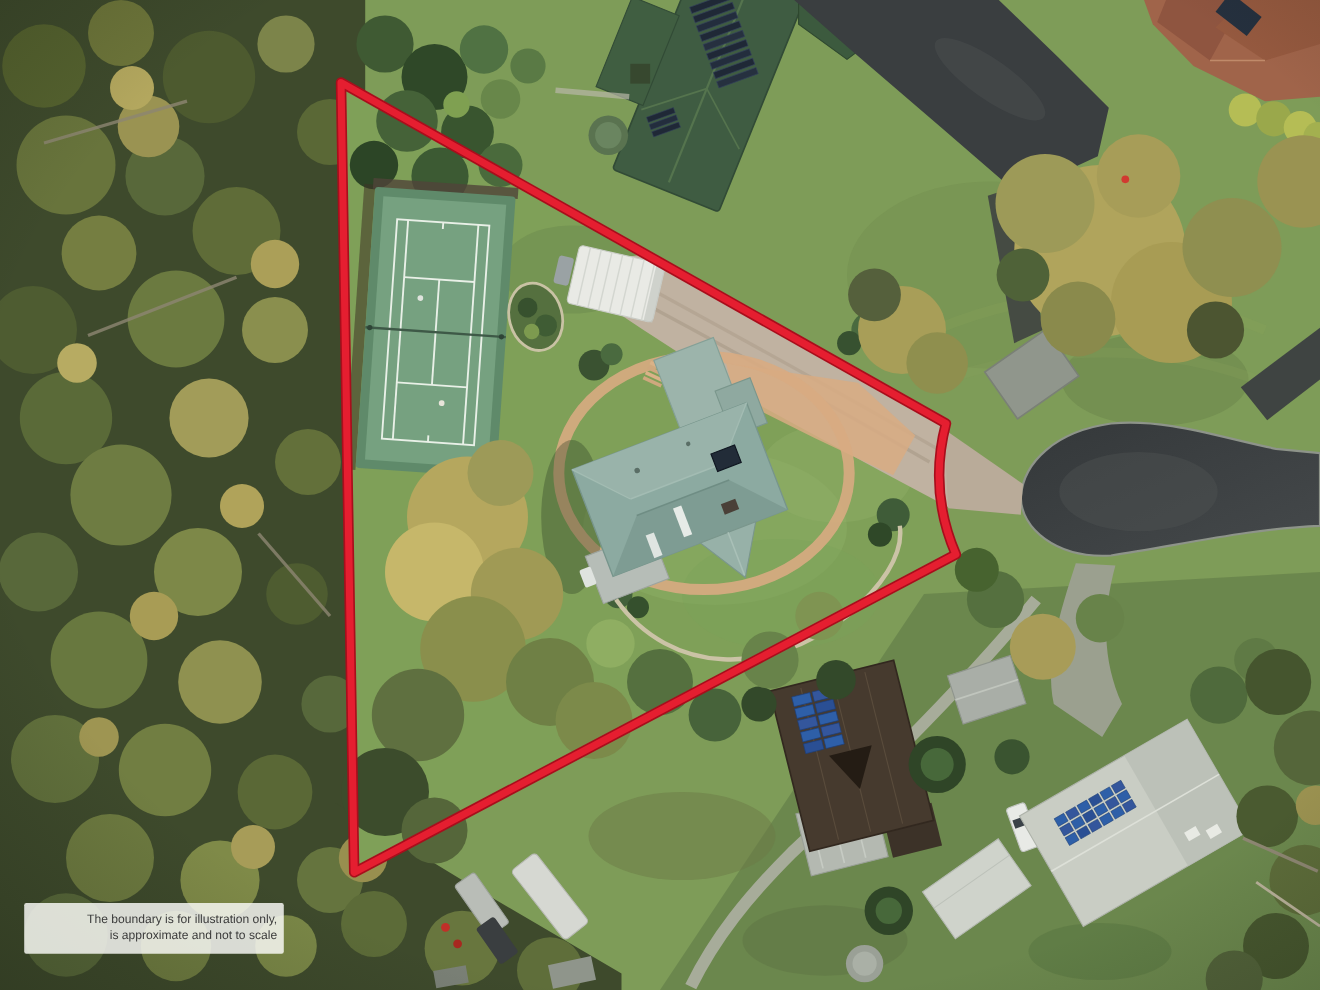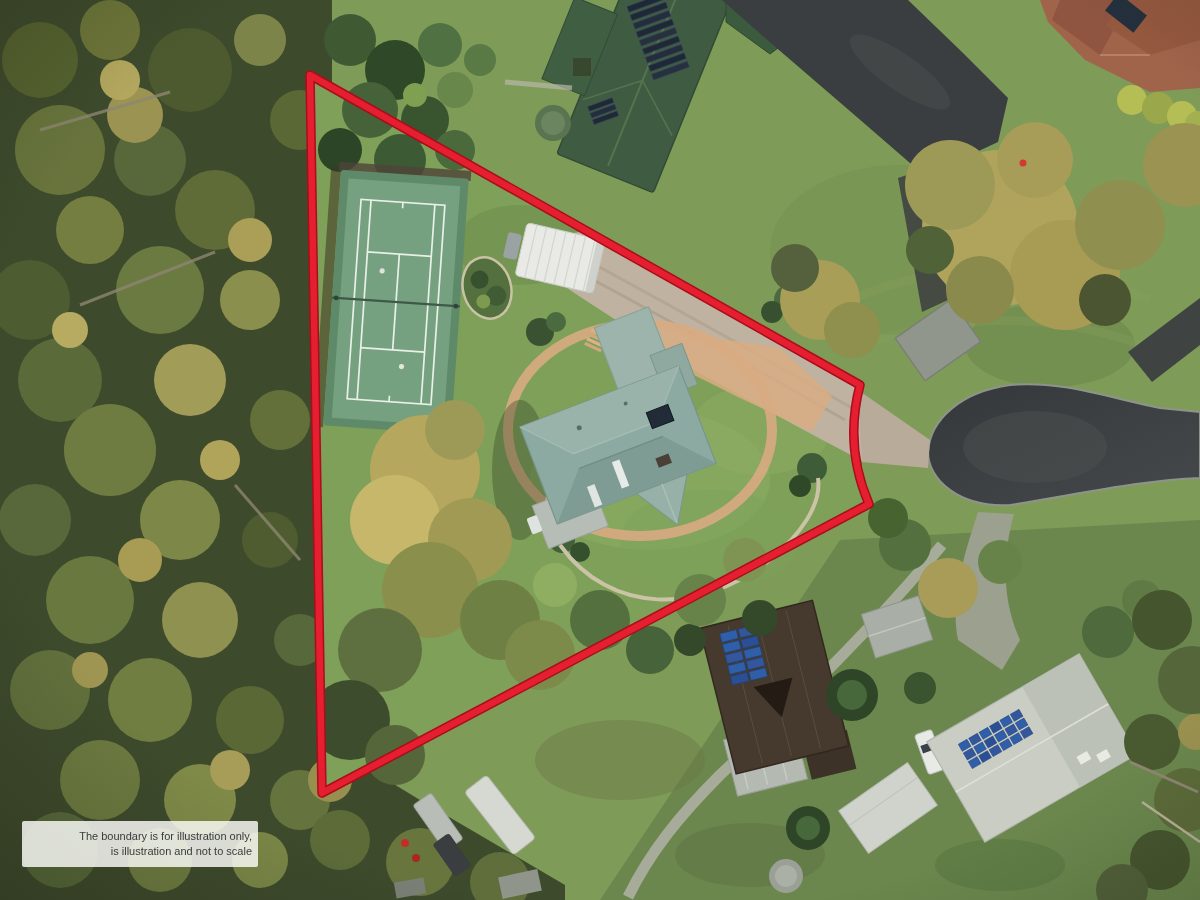--- a/index.html
+++ b/index.html
@@ -456,7 +456,7 @@
 
   <div class="disclaimer">
     <span>The boundary is for illustration only,</span>
-    <span>is illustration and not to scale</span>
+    <span>is approximate and not to scale</span>
   </div>
 </div>
 

